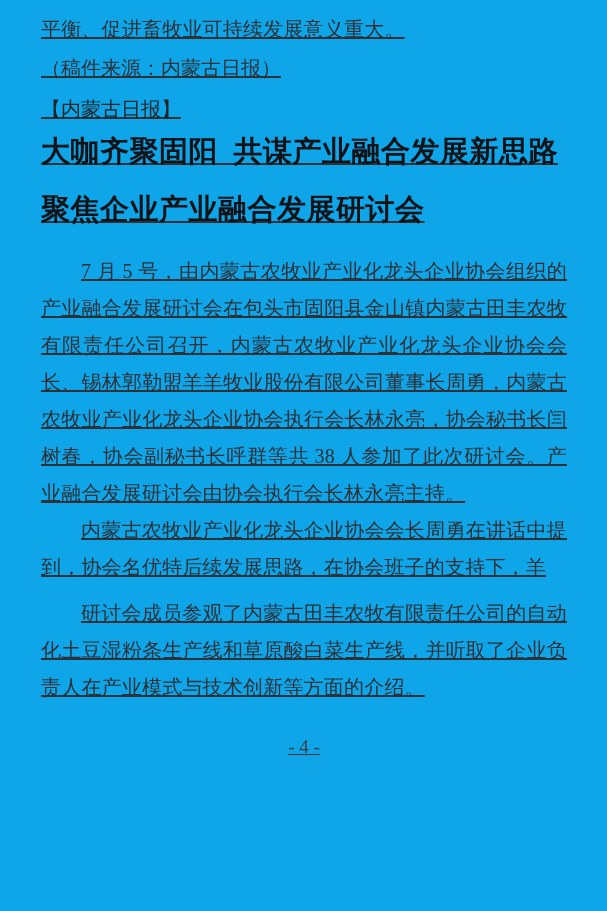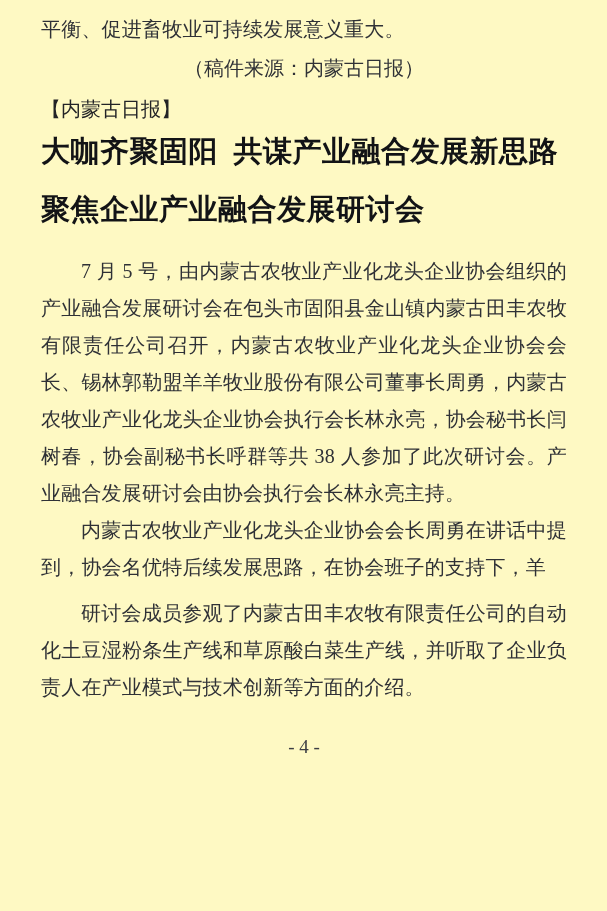--- a/index.html
+++ b/index.html
@@ -8,12 +8,13 @@
     width: 607px;
     height: 911px;
     margin: 0 auto;
-    background: #fef9c3;
+    background: #0ea5e9;
     box-sizing: border-box;
     padding: 11px 40px 0 41px;
     overflow: hidden;
     font-family: "Liberation Serif", "DejaVu Serif", serif;
     color: #2f3136;
+    text-decoration: underline;
   }
   .body-text {
     margin: 0;

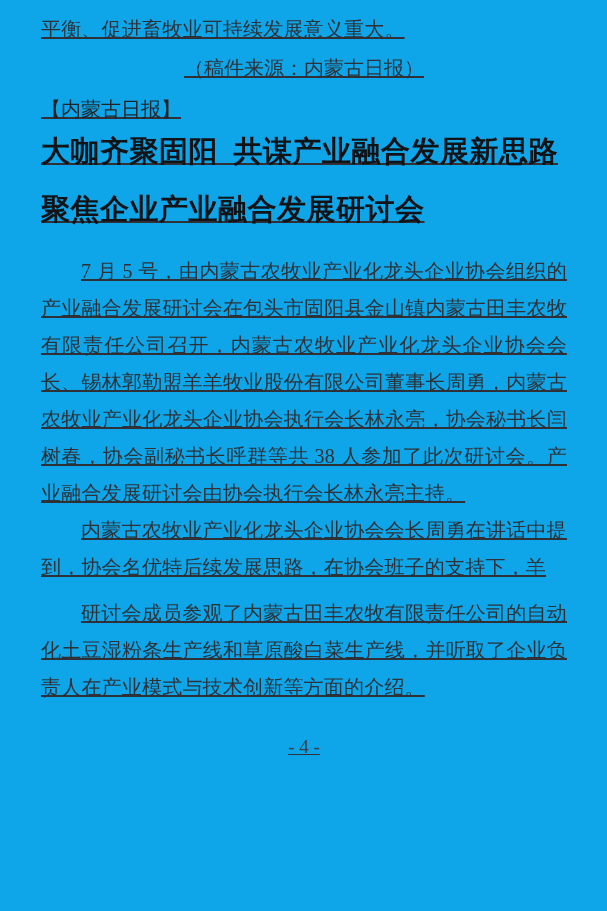--- a/index.html
+++ b/index.html
@@ -28,7 +28,7 @@
     margin: 2px 0 0 0;
     font-size: 20px;
     line-height: 37px;
-    text-align: center;
+    text-align: left;
   }
   .section-label {
     margin-top: 4px;

